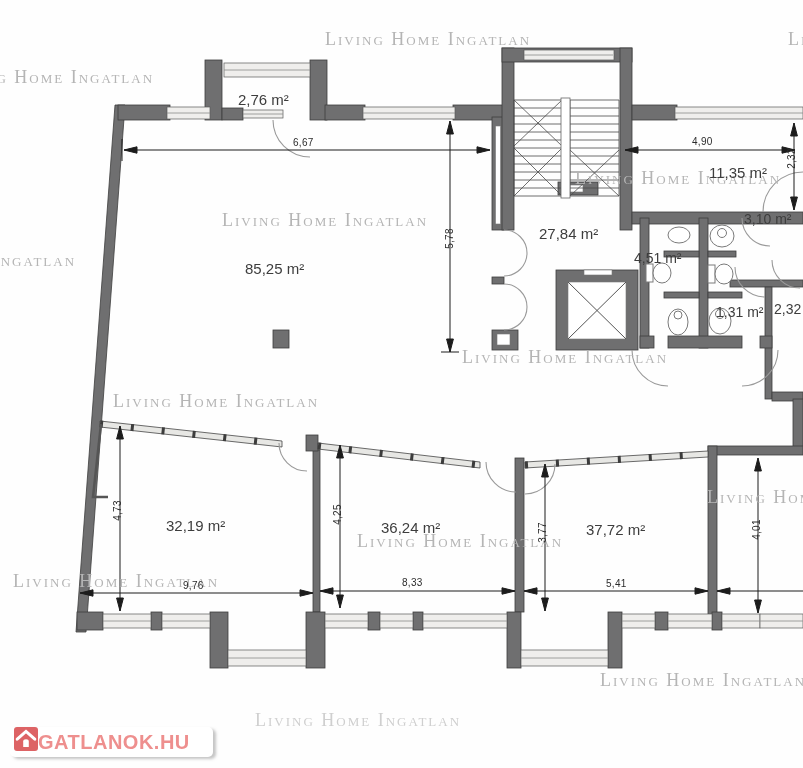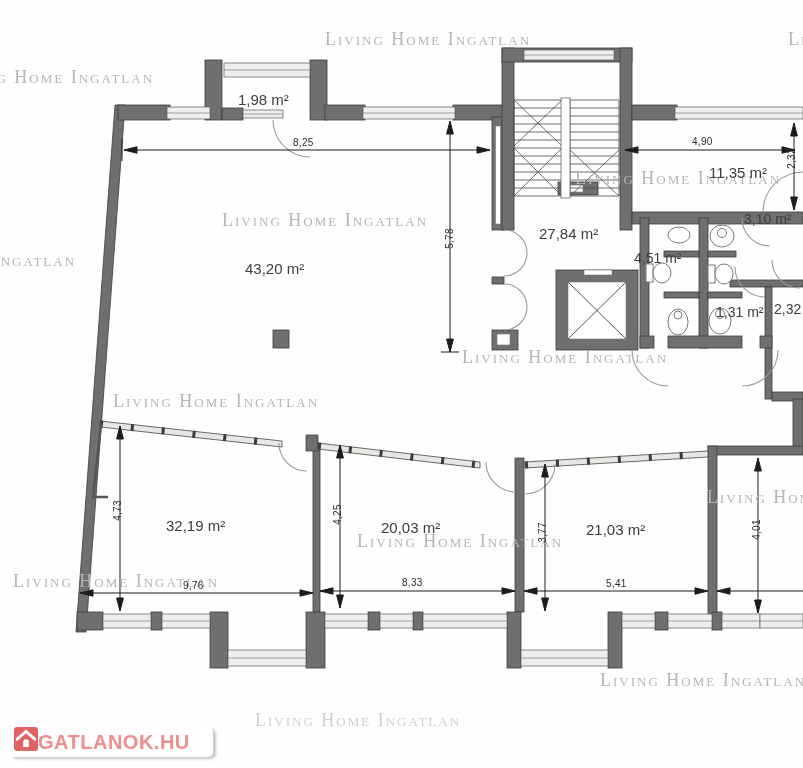--- a/index.html
+++ b/index.html
@@ -255,7 +255,7 @@
   <div class="watermark" style="left:600px;top:670px">Living Home Ingatlan</div>
   <div class="watermark faint" style="left:255px;top:710px">Living Home Ingatlan</div>
 
-  <div class="room-label" style="left:238px;top:91px">1,98 m²</div>
+  <div class="room-label" style="left:238px;top:91px">2,76 m²</div>
   <div class="room-label" style="left:245px;top:260px">43,20 m²</div>
   <div class="room-label" style="left:539px;top:225px">27,84 m²</div>
   <div class="room-label" style="left:709px;top:164px">11,35 m²</div>

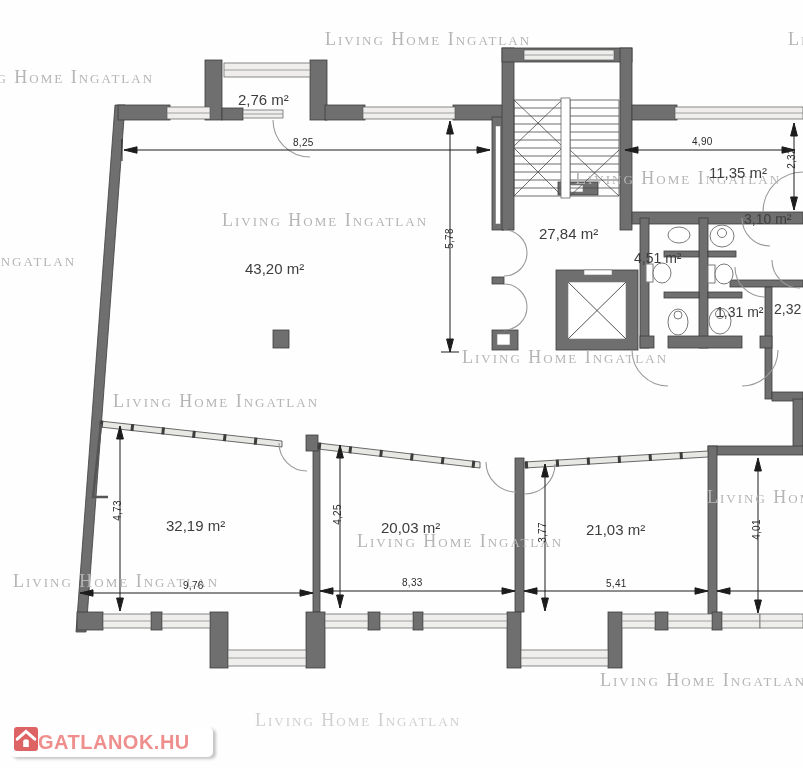--- a/index.html
+++ b/index.html
@@ -267,7 +267,7 @@
   <div class="room-label" style="left:381px;top:519px">20,03 m²</div>
   <div class="room-label" style="left:586px;top:521px">21,03 m²</div>
 
-  <div class="dim-label" style="left:293px;top:137px">8,25</div>
+  <div class="dim-label" style="left:293px;top:137px">6,67</div>
   <div class="dim-label" style="left:692px;top:136px">4,90</div>
   <div class="dim-label" style="left:183px;top:580px">9,76</div>
   <div class="dim-label" style="left:402px;top:577px">8,33</div>

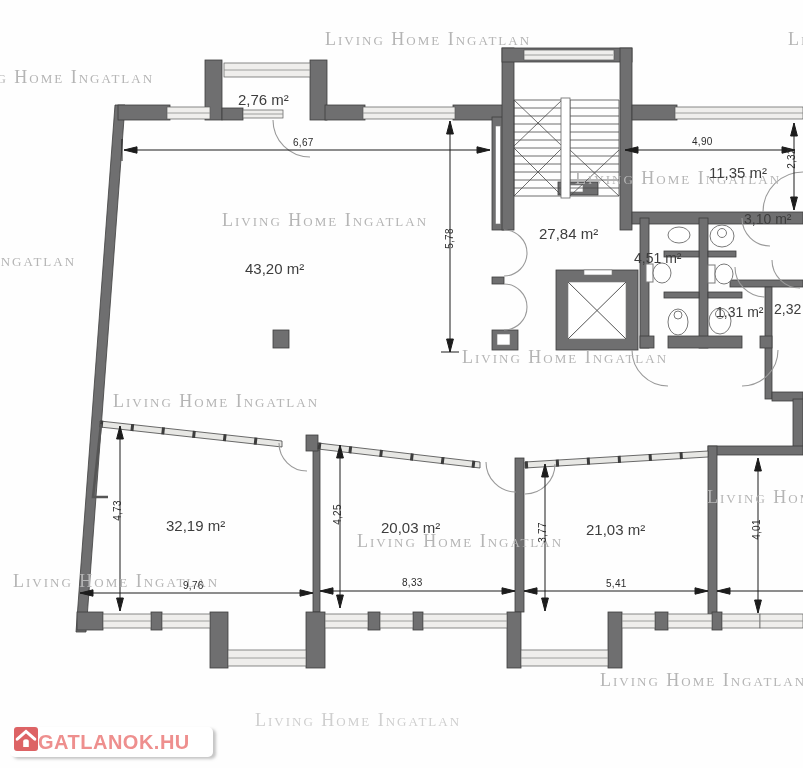--- a/index.html
+++ b/index.html
@@ -256,7 +256,7 @@
   <div class="watermark faint" style="left:255px;top:710px">Living Home Ingatlan</div>
 
   <div class="room-label" style="left:238px;top:91px">2,76 m²</div>
-  <div class="room-label" style="left:245px;top:260px">43,20 m²</div>
+  <div class="room-label" style="left:245px;top:260px">85,25 m²</div>
   <div class="room-label" style="left:539px;top:225px">27,84 m²</div>
   <div class="room-label" style="left:709px;top:164px">11,35 m²</div>
   <div class="room-label sm" style="left:744px;top:211px">3,10 m²</div>

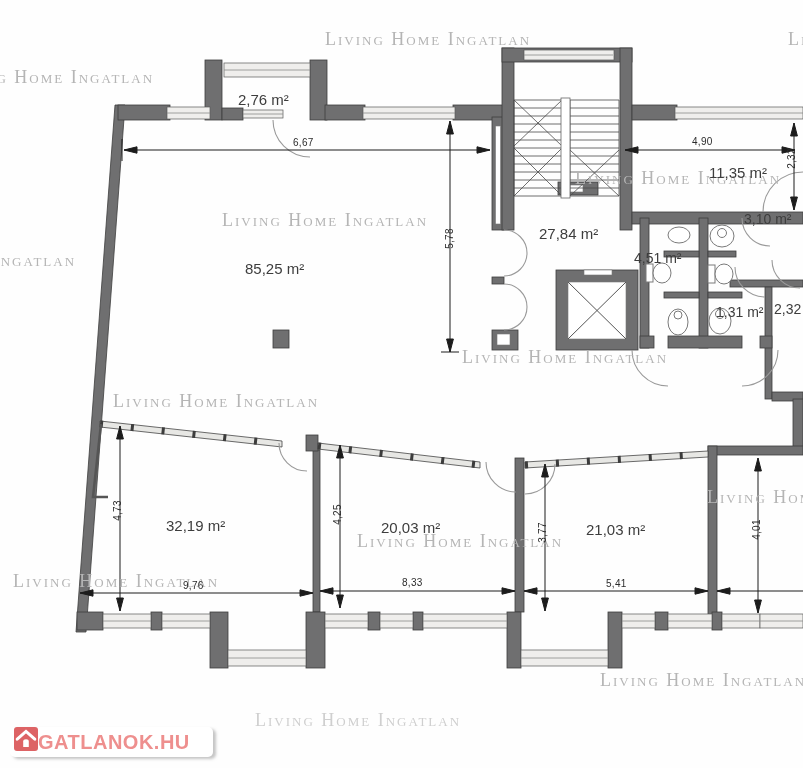--- a/index.html
+++ b/index.html
@@ -264,7 +264,7 @@
   <div class="room-label sm" style="left:716px;top:304px">1,31 m²</div>
   <div class="room-label sm" style="left:774px;top:301px">2,32</div>
   <div class="room-label" style="left:166px;top:517px">32,19 m²</div>
-  <div class="room-label" style="left:381px;top:519px">20,03 m²</div>
+  <div class="room-label" style="left:381px;top:519px">36,24 m²</div>
   <div class="room-label" style="left:586px;top:521px">21,03 m²</div>
 
   <div class="dim-label" style="left:293px;top:137px">6,67</div>

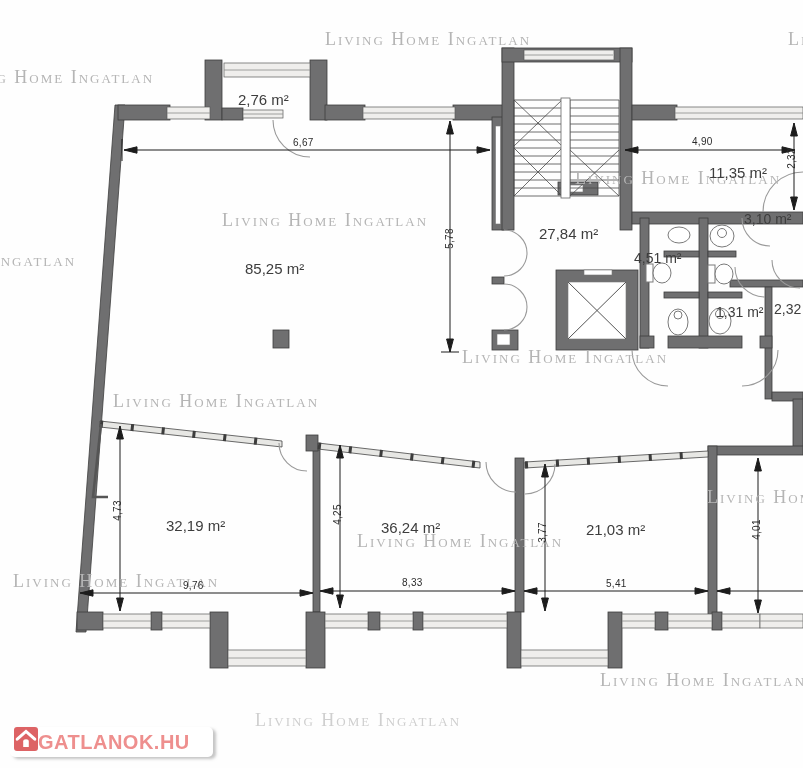--- a/index.html
+++ b/index.html
@@ -265,7 +265,7 @@
   <div class="room-label sm" style="left:774px;top:301px">2,32</div>
   <div class="room-label" style="left:166px;top:517px">32,19 m²</div>
   <div class="room-label" style="left:381px;top:519px">36,24 m²</div>
-  <div class="room-label" style="left:586px;top:521px">21,03 m²</div>
+  <div class="room-label" style="left:586px;top:521px">37,72 m²</div>
 
   <div class="dim-label" style="left:293px;top:137px">6,67</div>
   <div class="dim-label" style="left:692px;top:136px">4,90</div>

